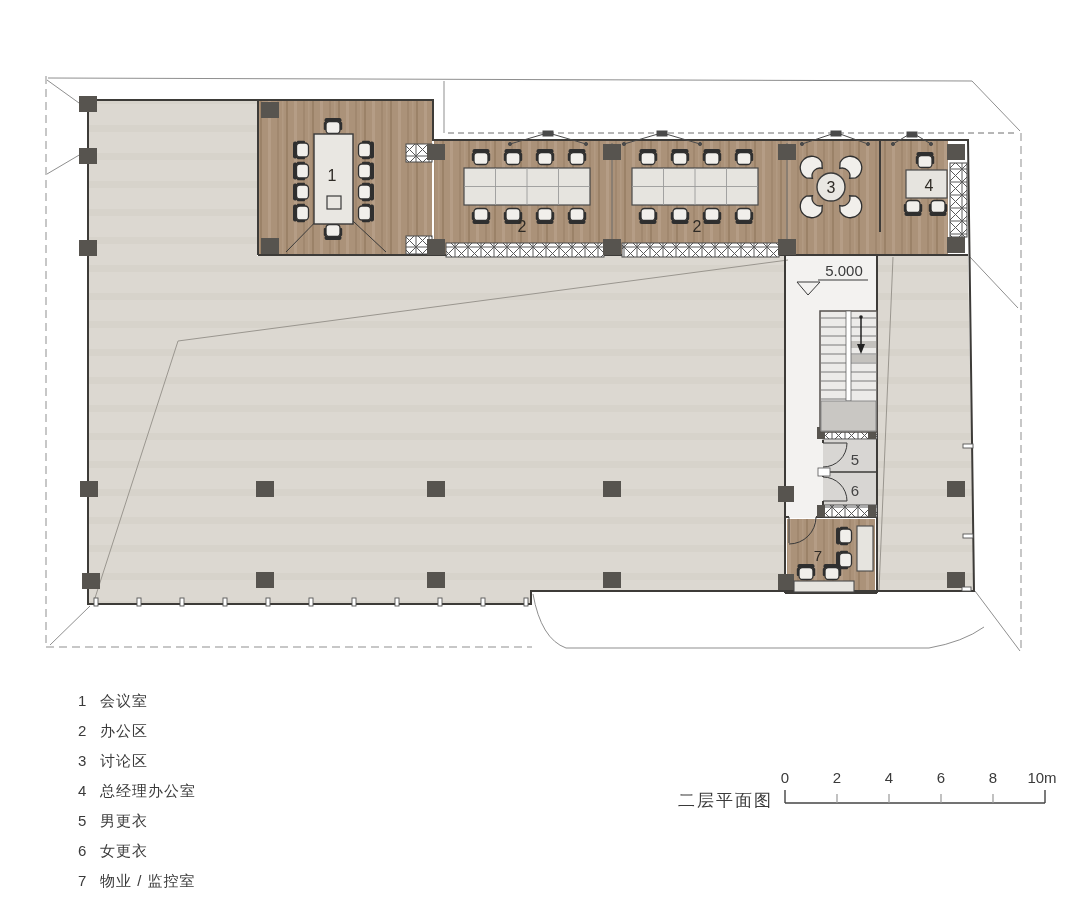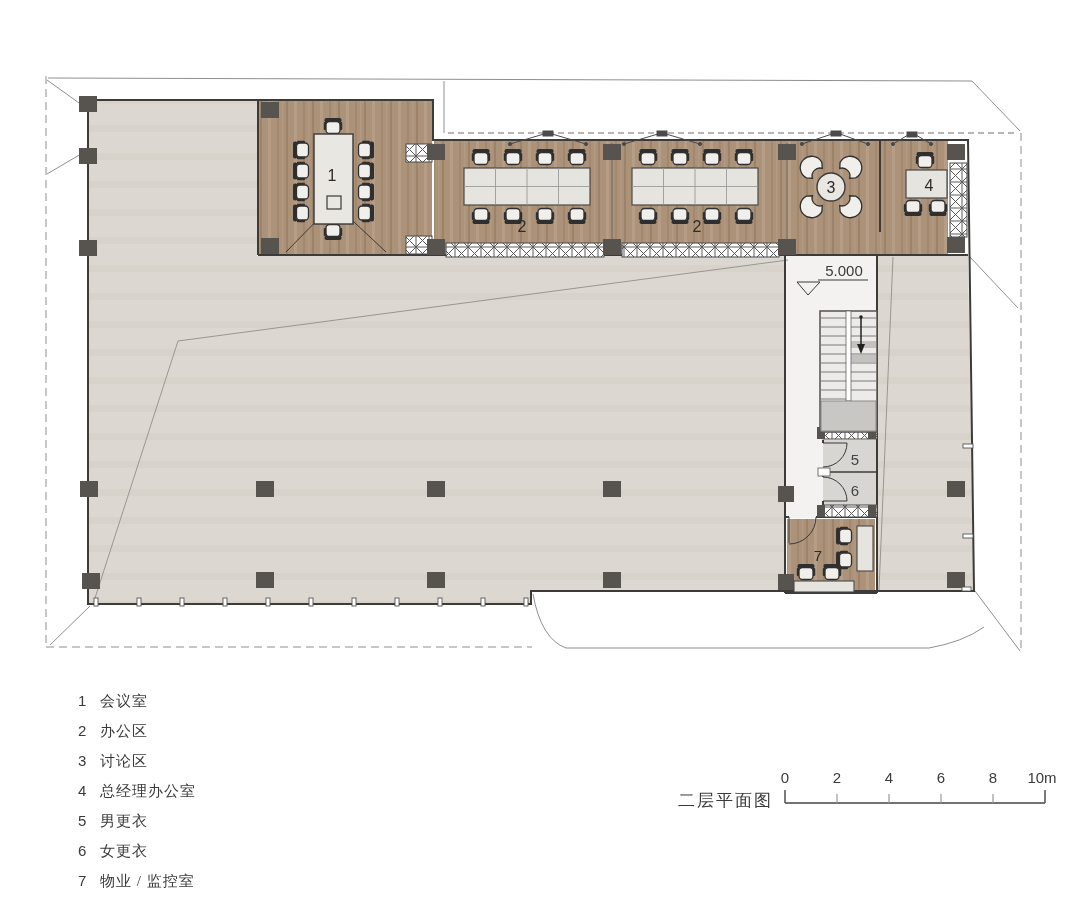--- a/index.html
+++ b/index.html
@@ -9,7 +9,7 @@
   .legend{position:absolute;left:78px;top:692px;}
   .legend-row{display:flex;align-items:baseline;height:30px;color:#3a3a3a;font-size:15px;}
   .legend-num{width:22px;flex:0 0 22px;}
-  .legend-name{letter-spacing:1px;font-family:Liberation Serif, serif;}
+  .legend-name{letter-spacing:1px;}
   text{font-family:"Liberation Sans",sans-serif;}
 </style>
 </head>

